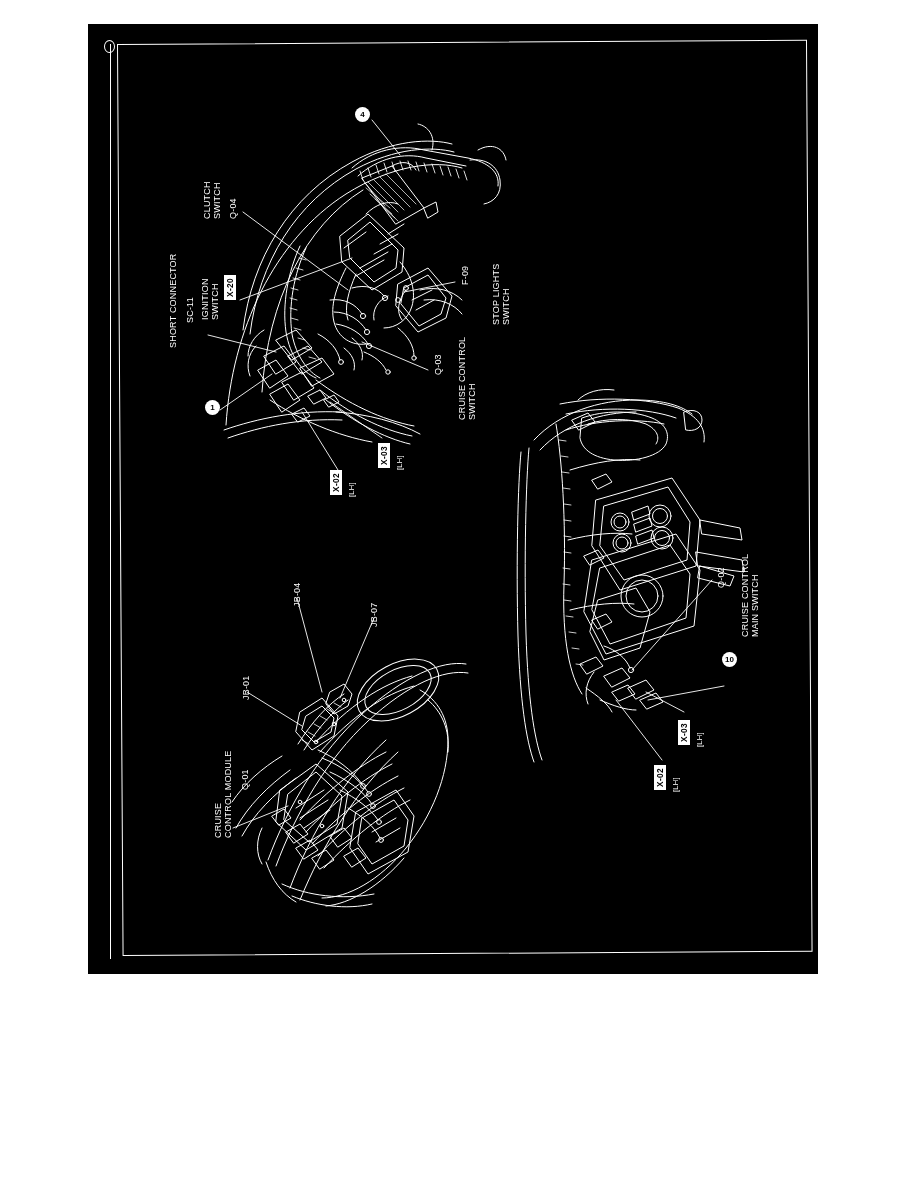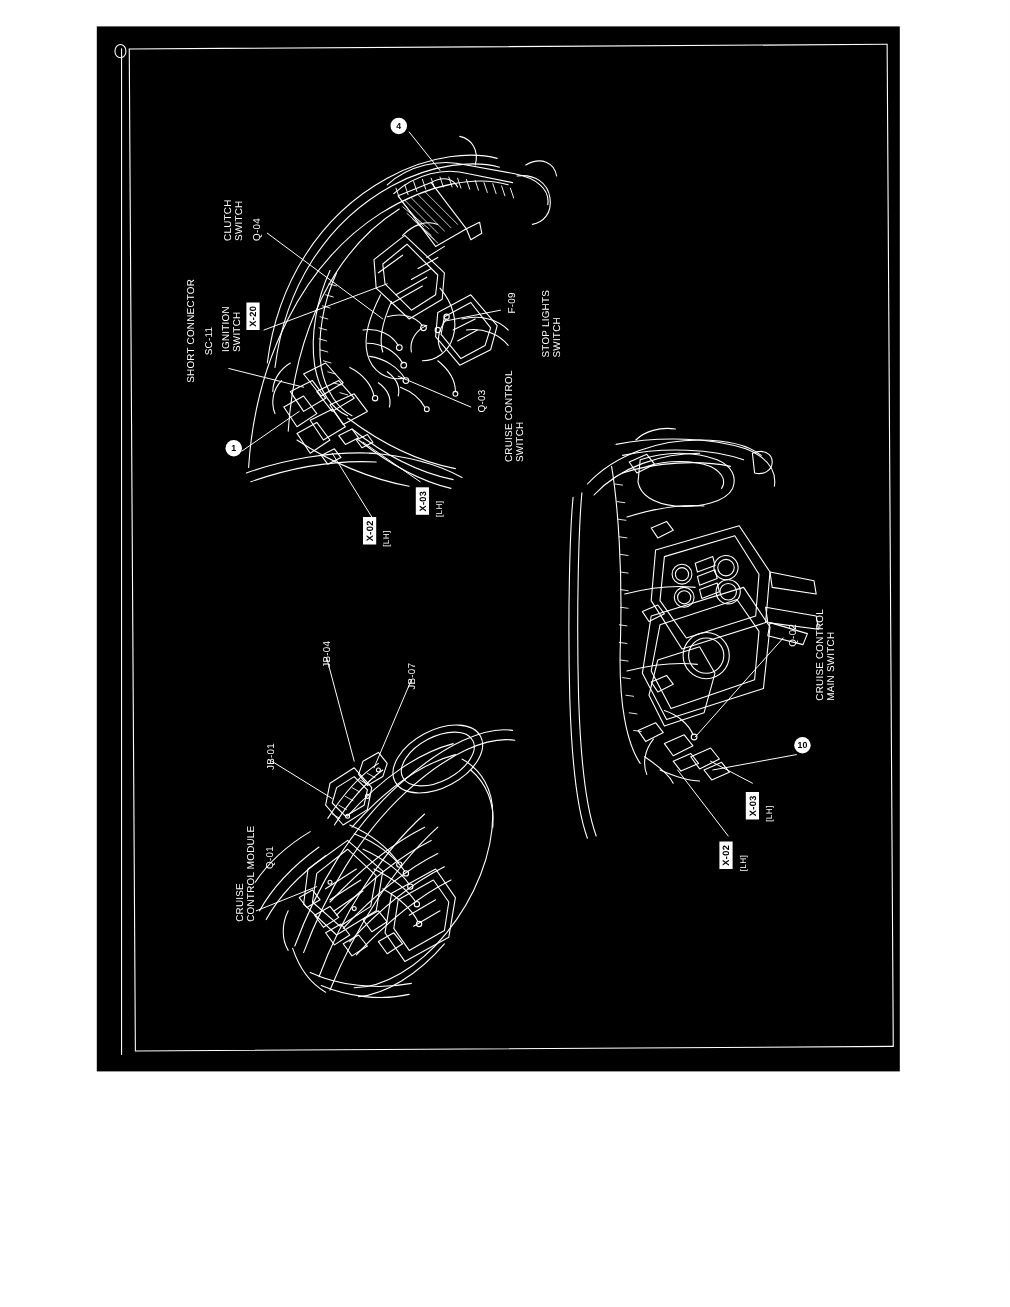--- a/index.html
+++ b/index.html
@@ -388,7 +388,7 @@
 
   <div class="callout" style="left:355px;top:107px;">4</div>
   <div class="callout" style="left:205px;top:400px;">1</div>
-  <div class="callout" style="left:722px;top:670px;">10</div>
+  <div class="callout" style="left:722px;top:652px;">10</div>
 
   <div class="lbl t9 rot" style="left:168px;top:348px;">SHORT CONNECTOR</div>
   <div class="lbl t9 rot" style="left:185px;top:323px;">SC-11</div>

